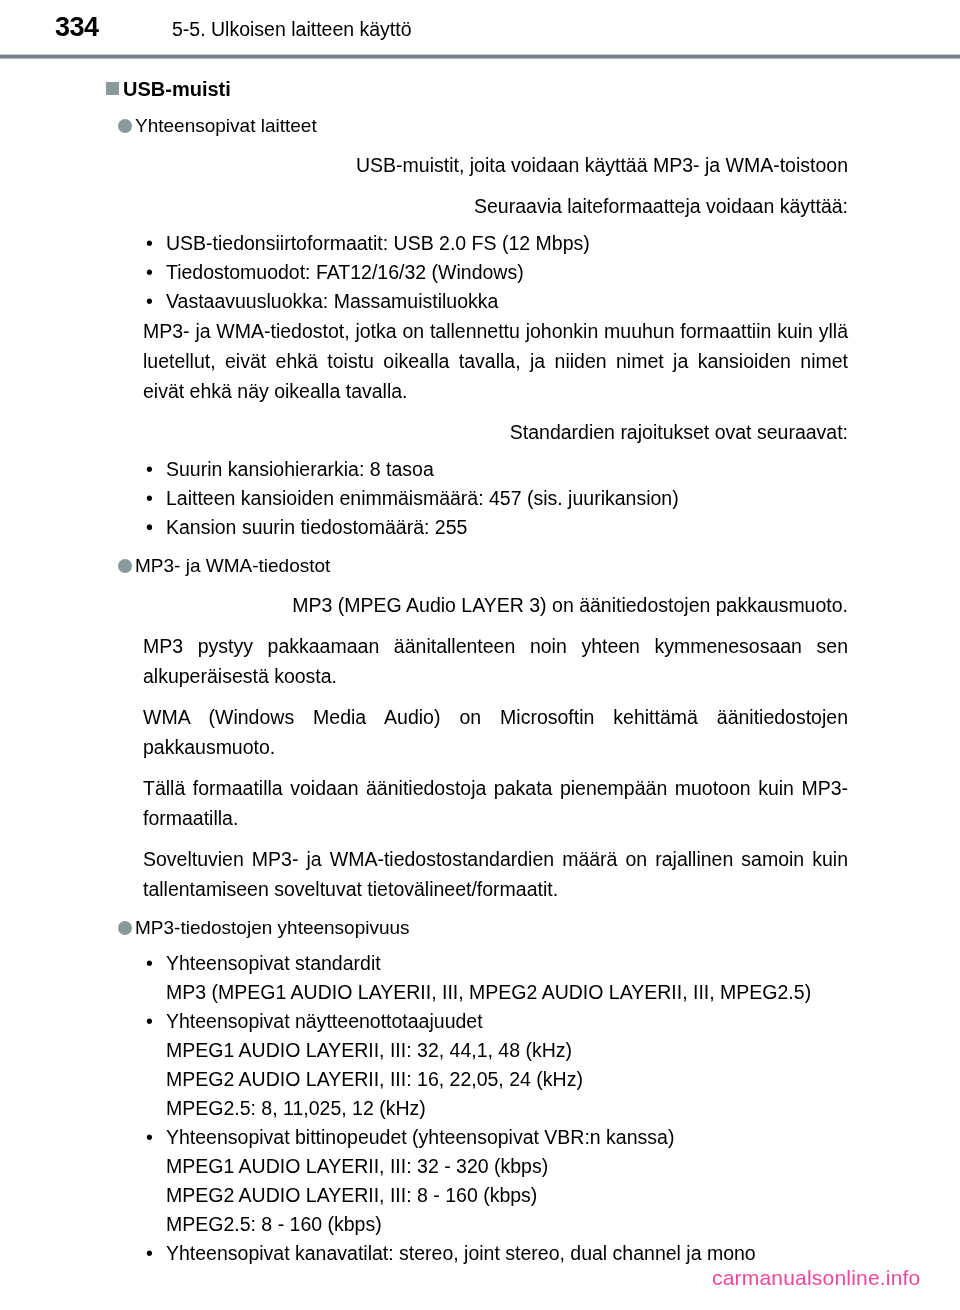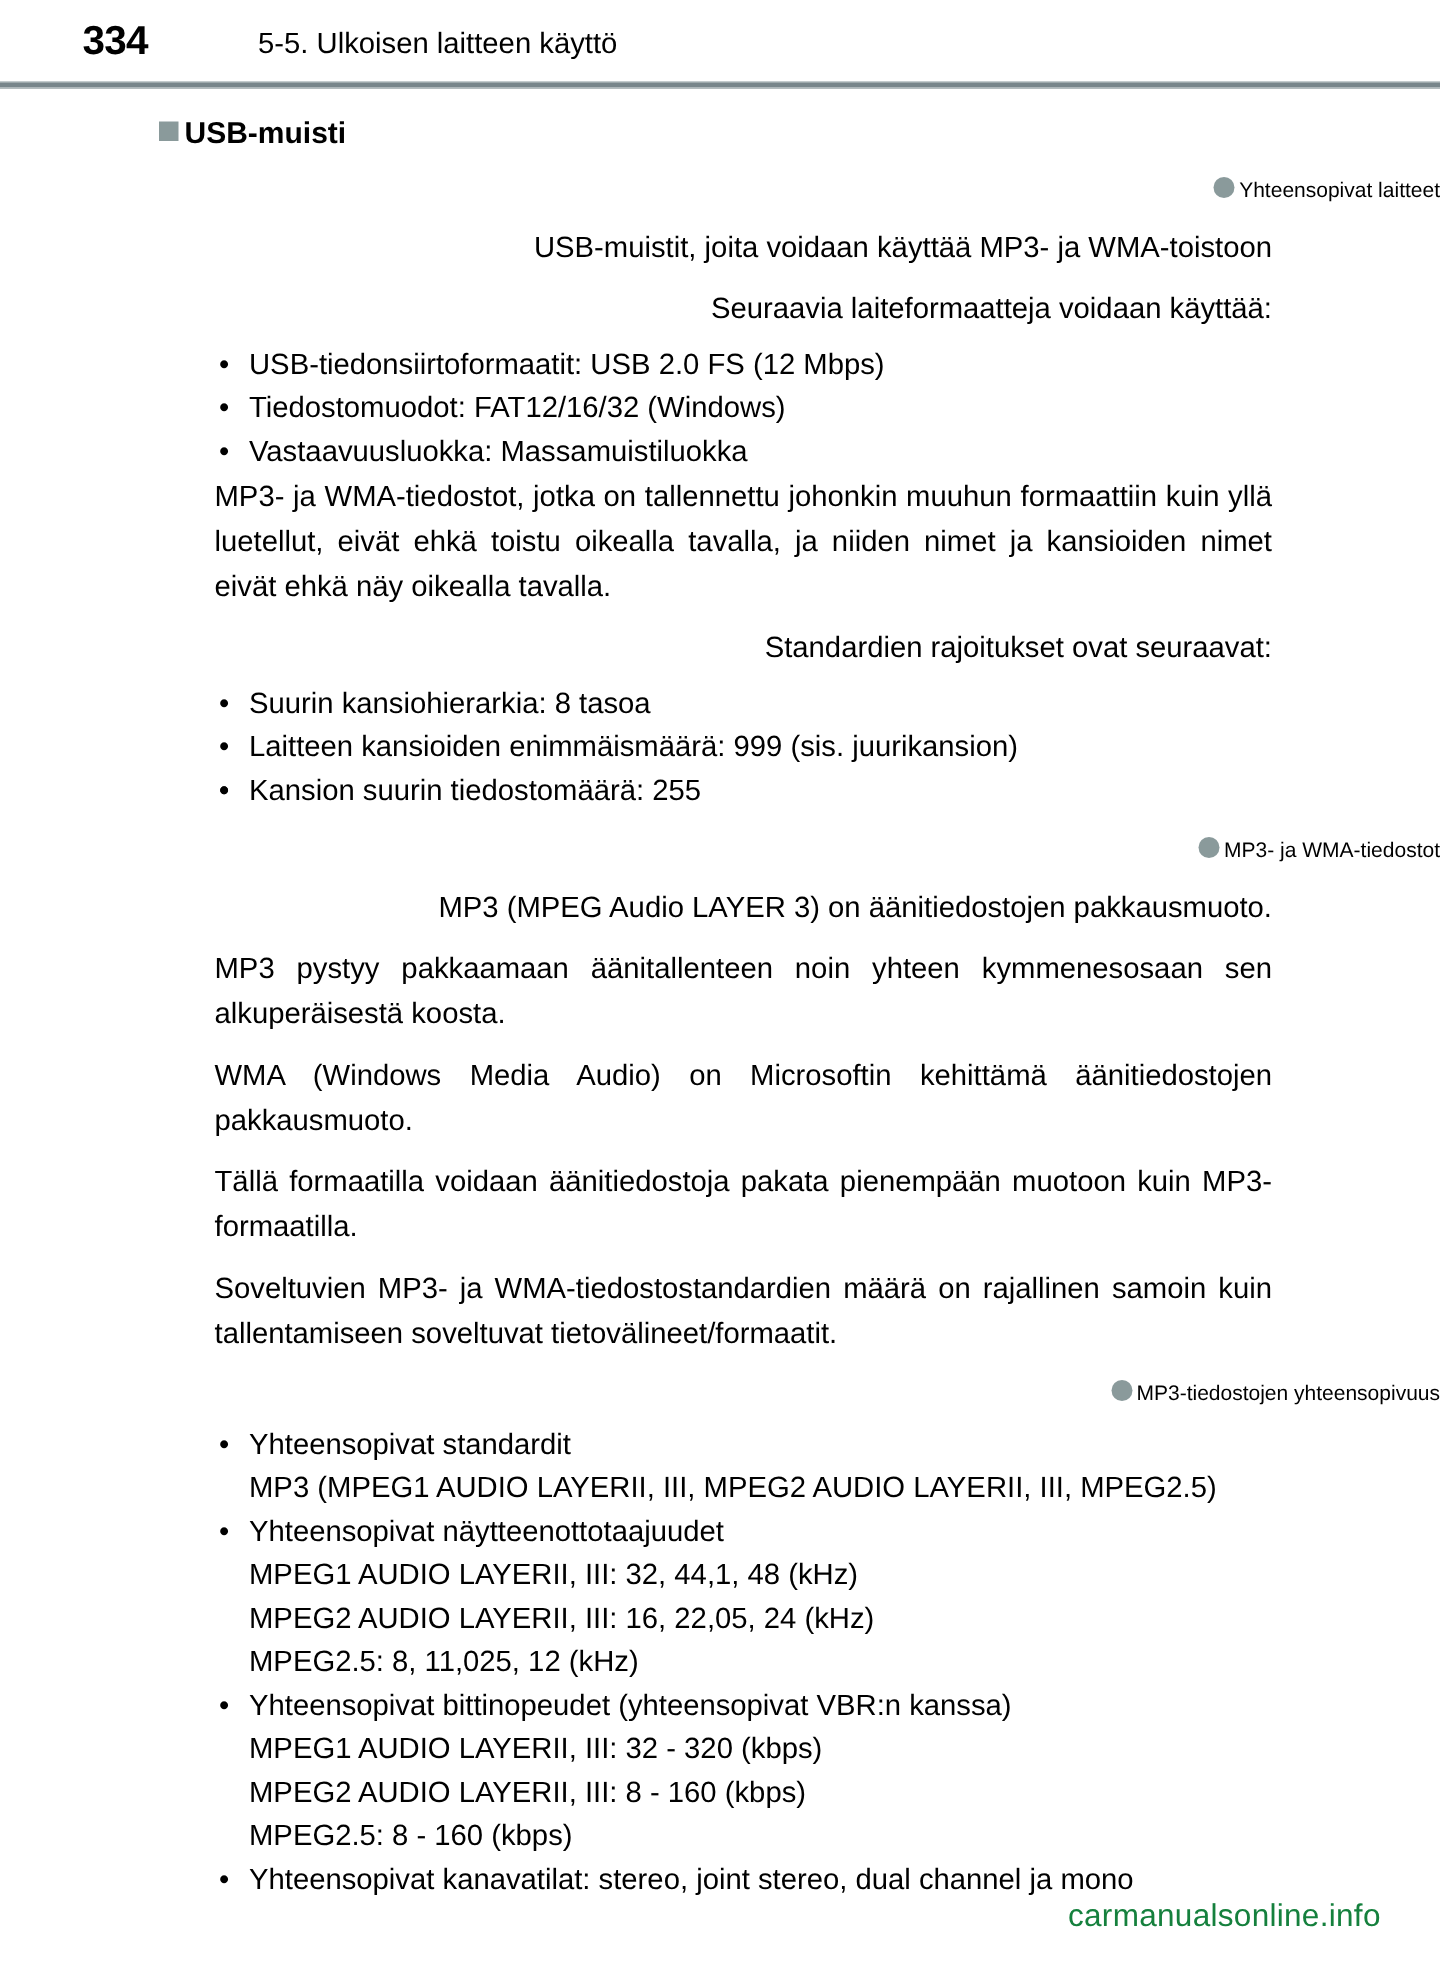--- a/index.html
+++ b/index.html
@@ -80,11 +80,10 @@
   .subsection {
     position: relative;
     margin-left: 118px;
-    font-size: 14px;
+    font-size: 19px;
     line-height: 26px;
     margin-top: 11px;
     margin-bottom: 2px;
-    text-align: right;
   }
   .dot-bullet {
     display: inline-block;

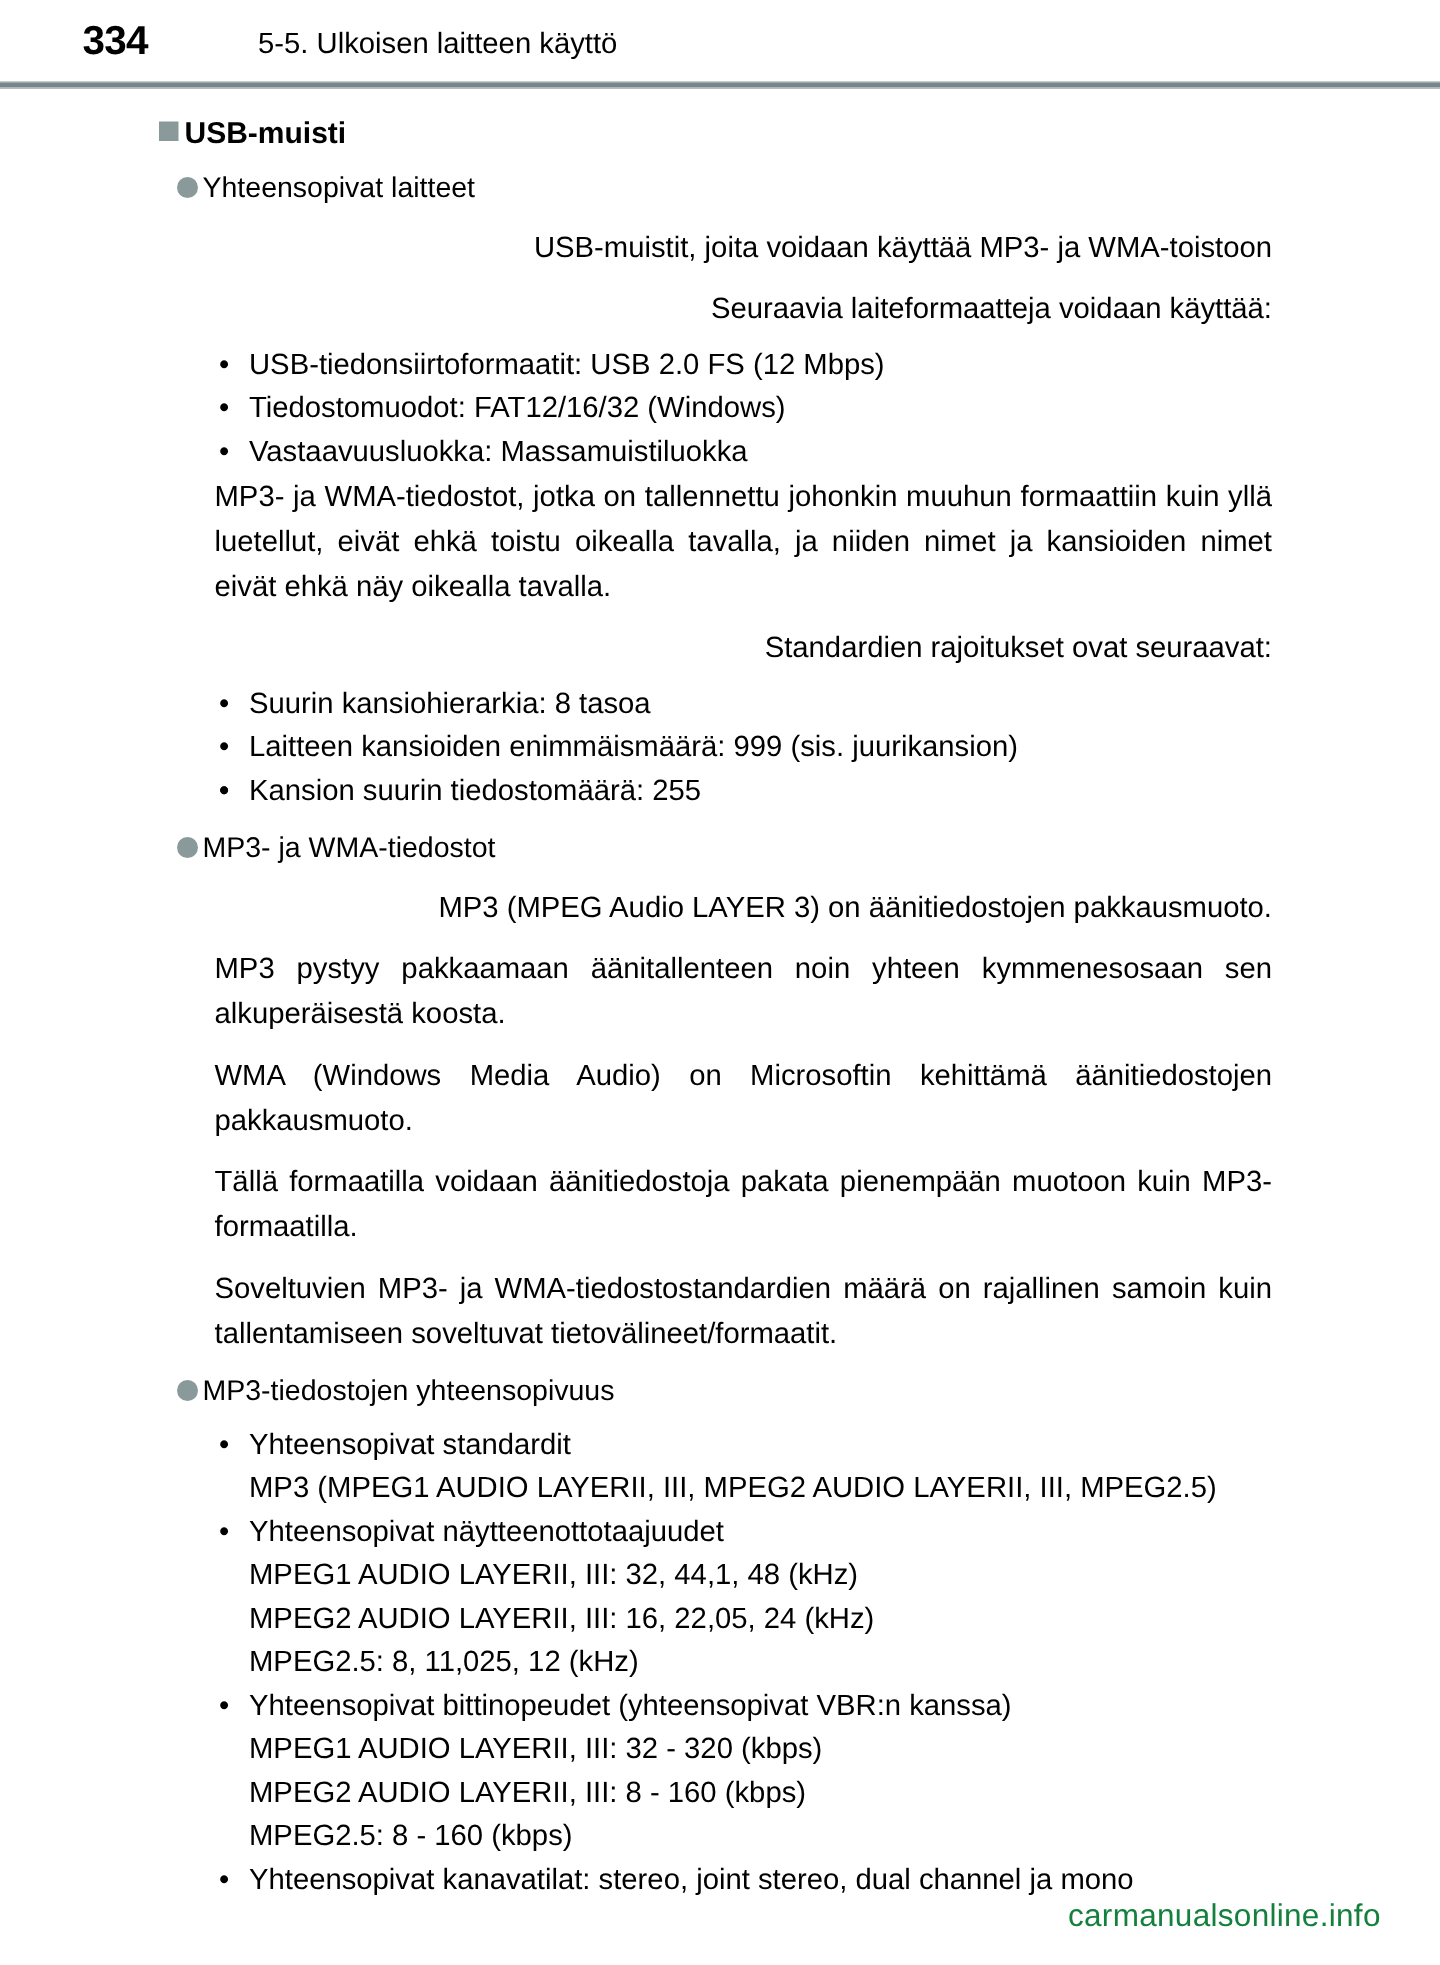--- a/index.html
+++ b/index.html
@@ -177,7 +177,7 @@
 
   <div class="dashlist">
     <div class="dash-item"><span class="dash">•</span><span>Suurin kansiohierarkia: 8 tasoa</span></div>
-    <div class="dash-item"><span class="dash">•</span><span>Laitteen kansioiden enimmäismäärä: 999 (sis. juurikansion)</span></div>
+    <div class="dash-item"><span class="dash">•</span><span>Laitteen kansioiden enimmäismäärä: 457 (sis. juurikansion)</span></div>
     <div class="dash-item"><span class="dash">•</span></div>
     <div class="dash-item"><span class="dash">•</span><span>Kansion suurin tiedostomäärä: 255</span></div>
   </div>

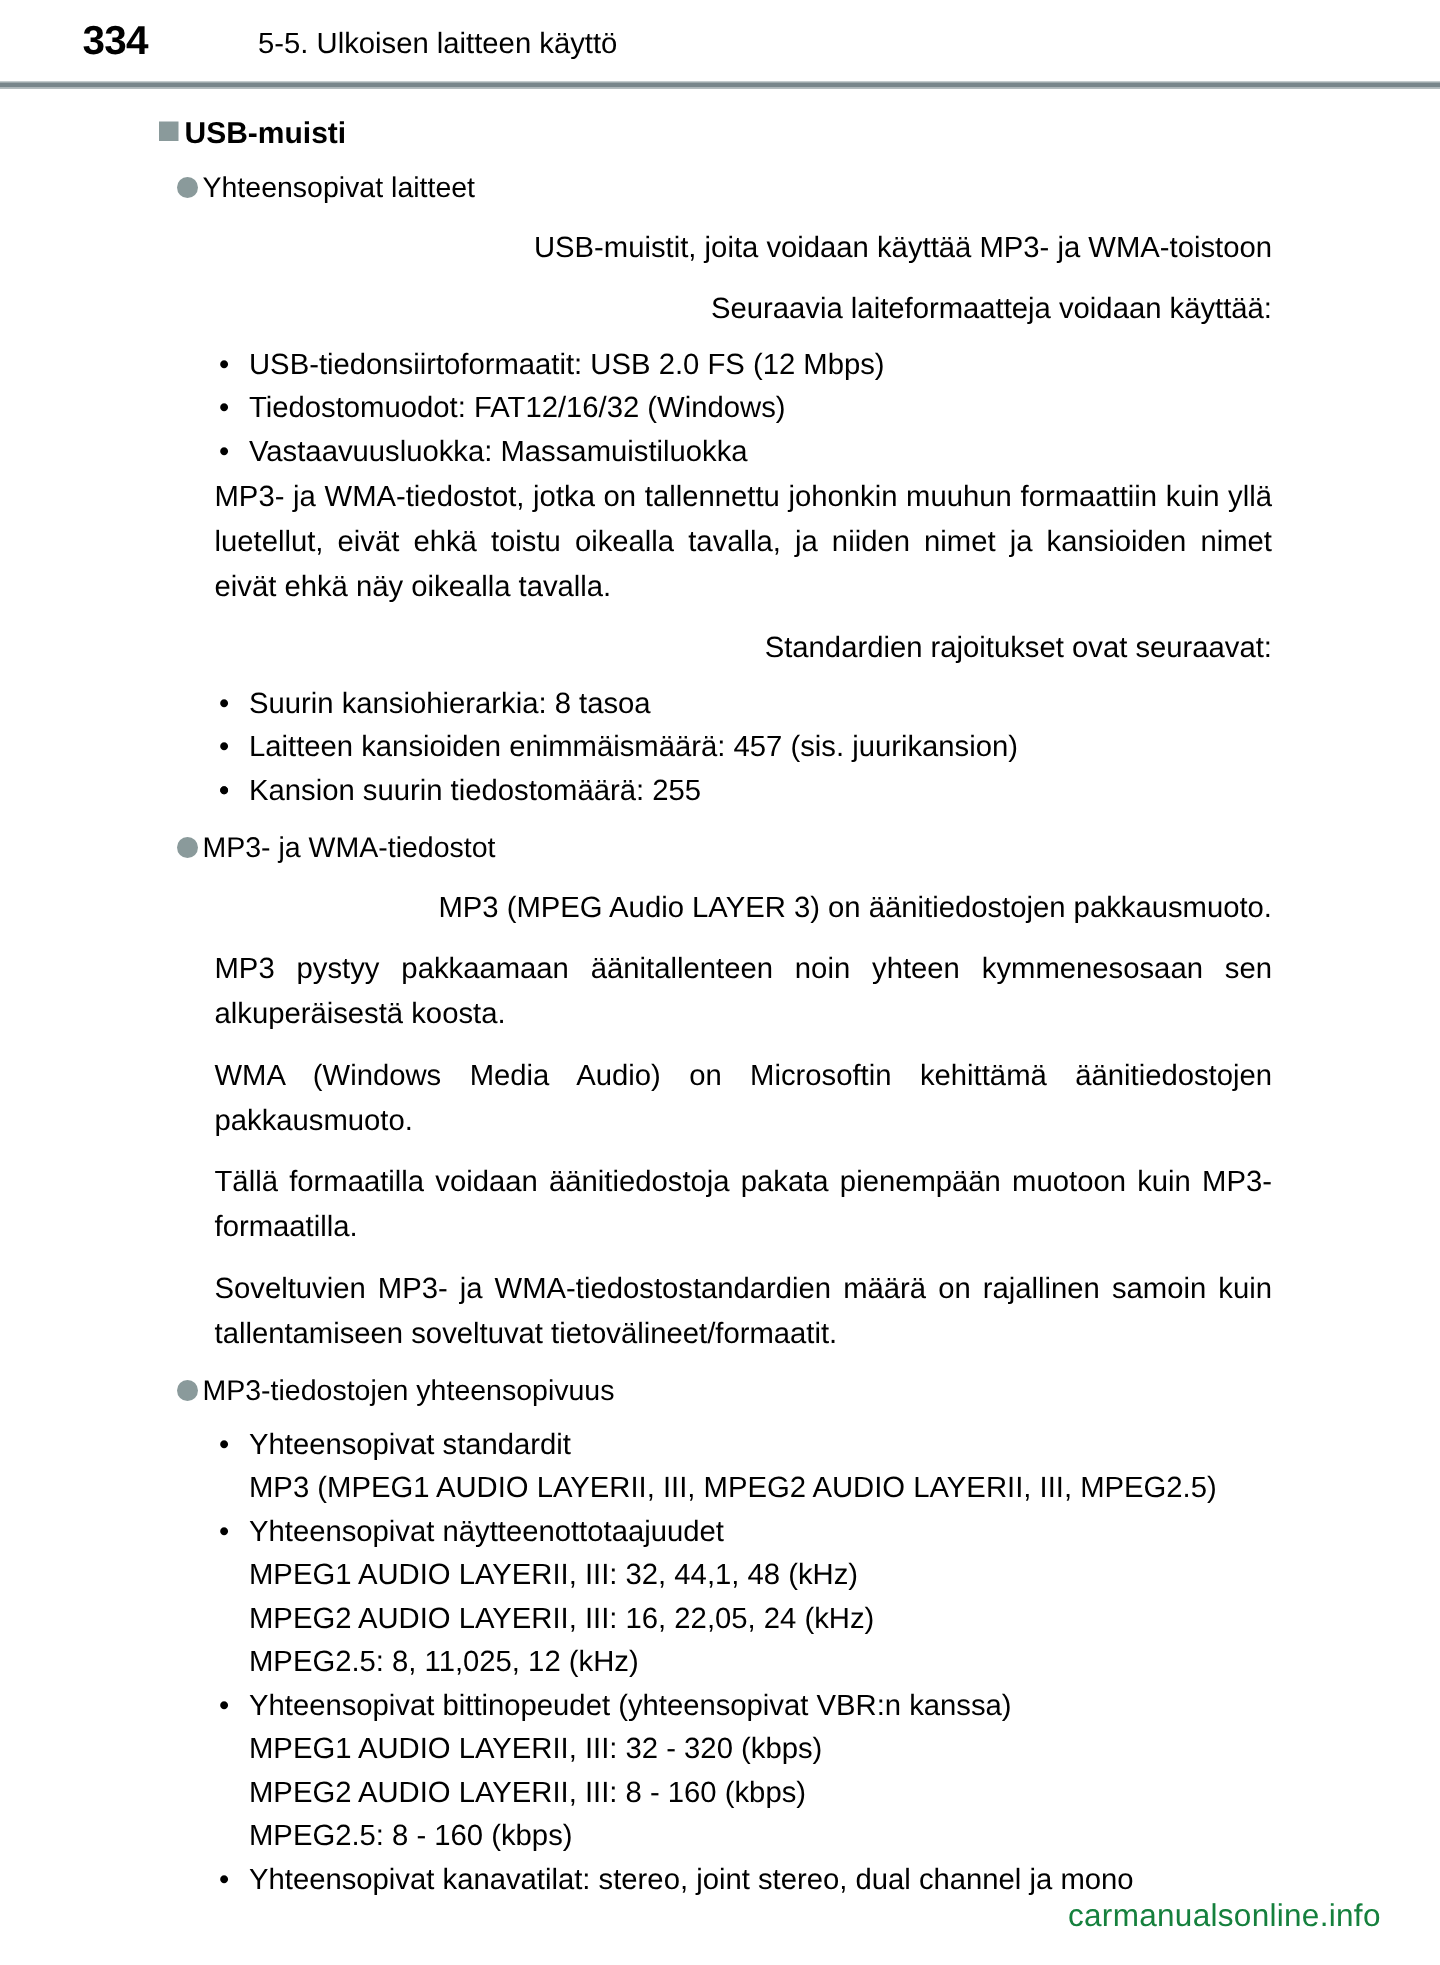--- a/index.html
+++ b/index.html
@@ -138,7 +138,7 @@
     left: 712px;
     top: 1266px;
     font-size: 21px;
-    color: #15803d;
+    color: #ec4899;
     font-family: "Liberation Sans", sans-serif;
     letter-spacing: 0.2px;
   }

